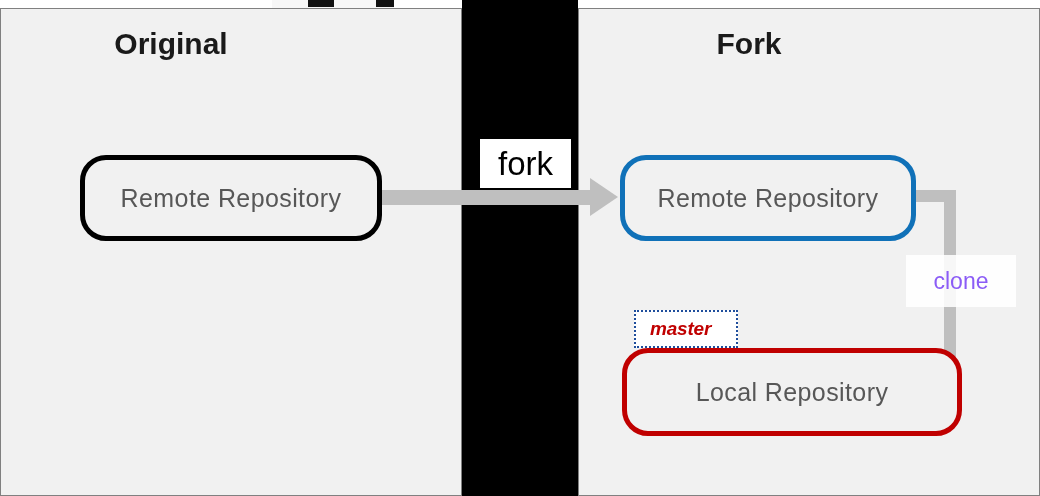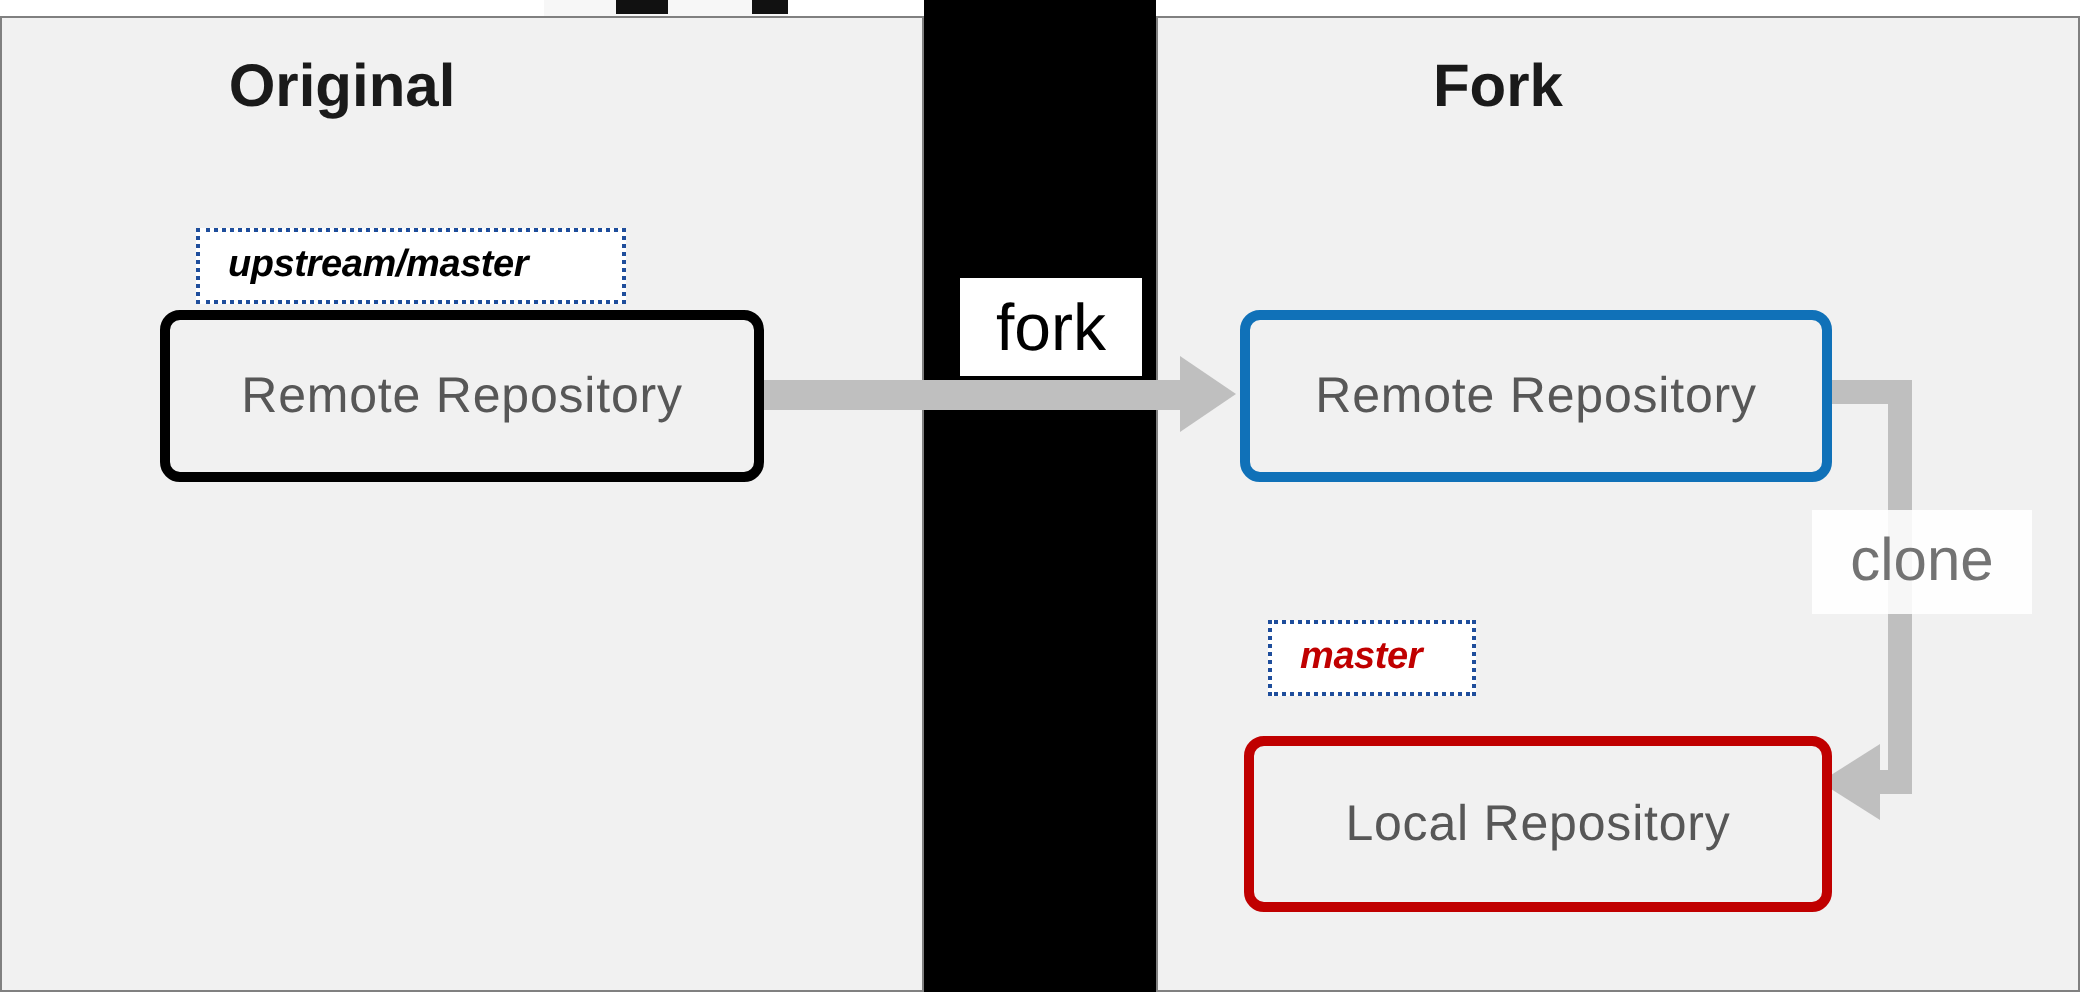--- a/index.html
+++ b/index.html
@@ -210,7 +210,6 @@
   <div id="clone-seg-bottom"></div>
   <div id="clone-arrow-head"></div>
 
-  <div class="branch-tag" id="tag-upstream-master">upstream/master</div>
 
 
   <div class="branch-tag" id="tag-master">master</div>

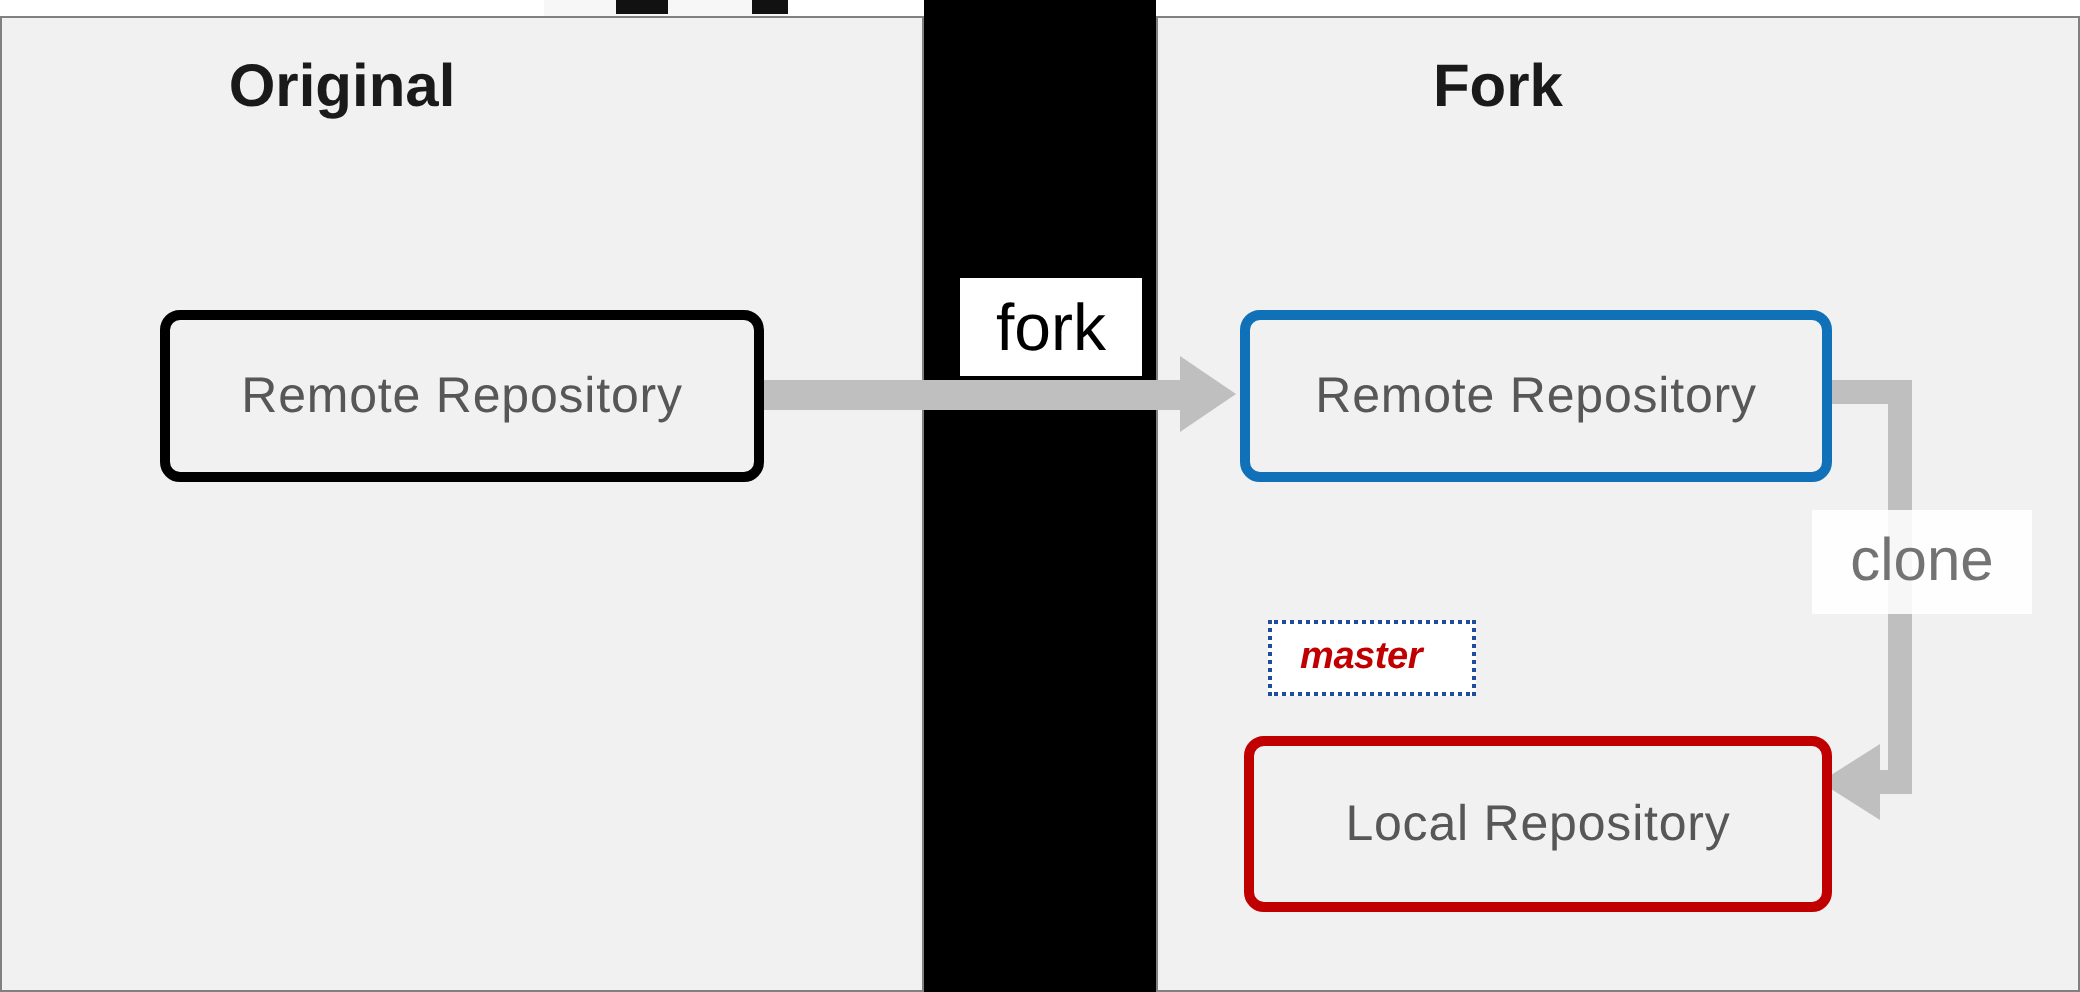--- a/index.html
+++ b/index.html
@@ -73,7 +73,7 @@
   .repo-box {
     position: absolute;
     background: #f1f1f1;
-    border-radius: 10px;
+    border-radius: 26px;
     box-sizing: border-box;
     display: flex;
     align-items: center;

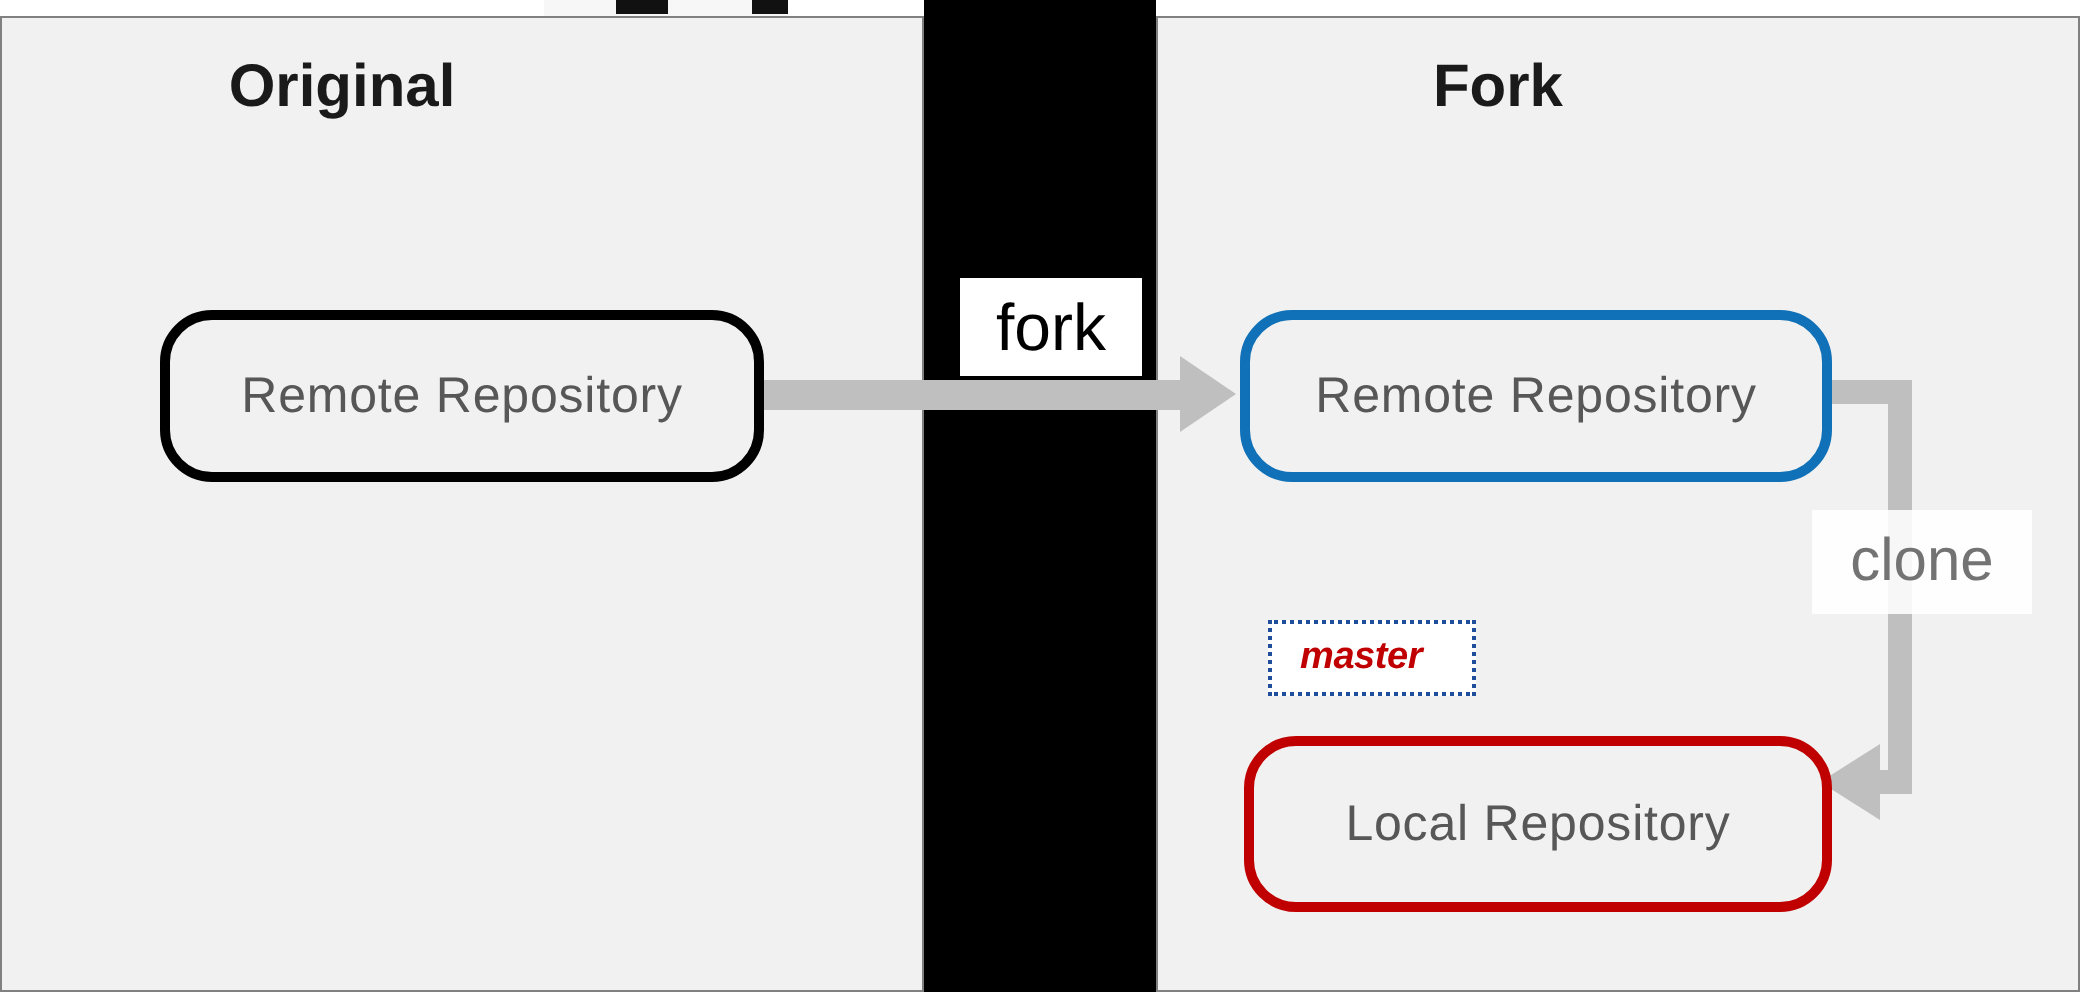--- a/index.html
+++ b/index.html
@@ -178,8 +178,8 @@
     display: flex;
     align-items: center;
     justify-content: center;
-    font-size: 30px;
-    color: #737373;
+    font-size: 23px;
+    color: #8b5cf6;
   }
 </style>
 </head>

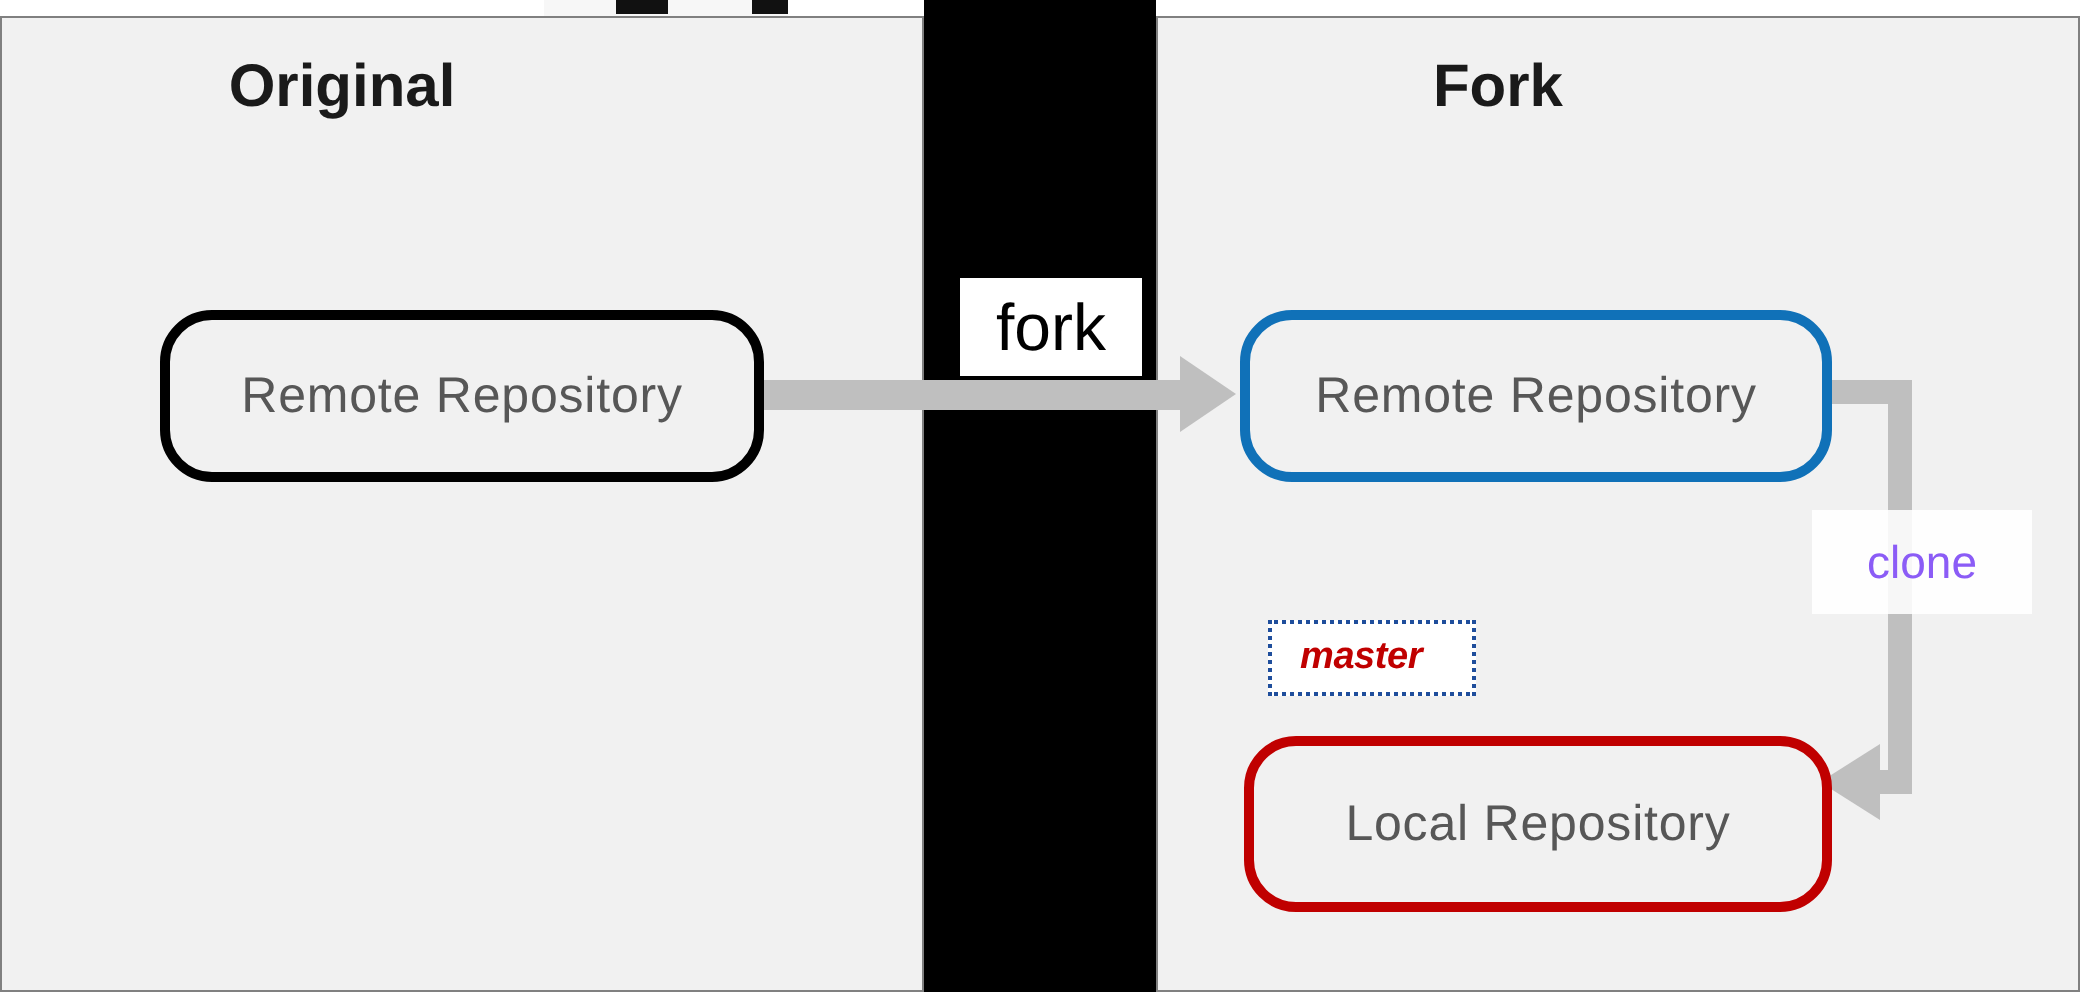--- a/index.html
+++ b/index.html
@@ -91,9 +91,8 @@
     border: 5px solid #1071B8;
   }
   #box-local {
-    left: 622px; top: 348px; width: 294px; height: 88px;
+    left: 622px; top: 348px; width: 340px; height: 88px;
     border: 5px solid #C00000;
-    margin-top: 20px;
   }
 
   

